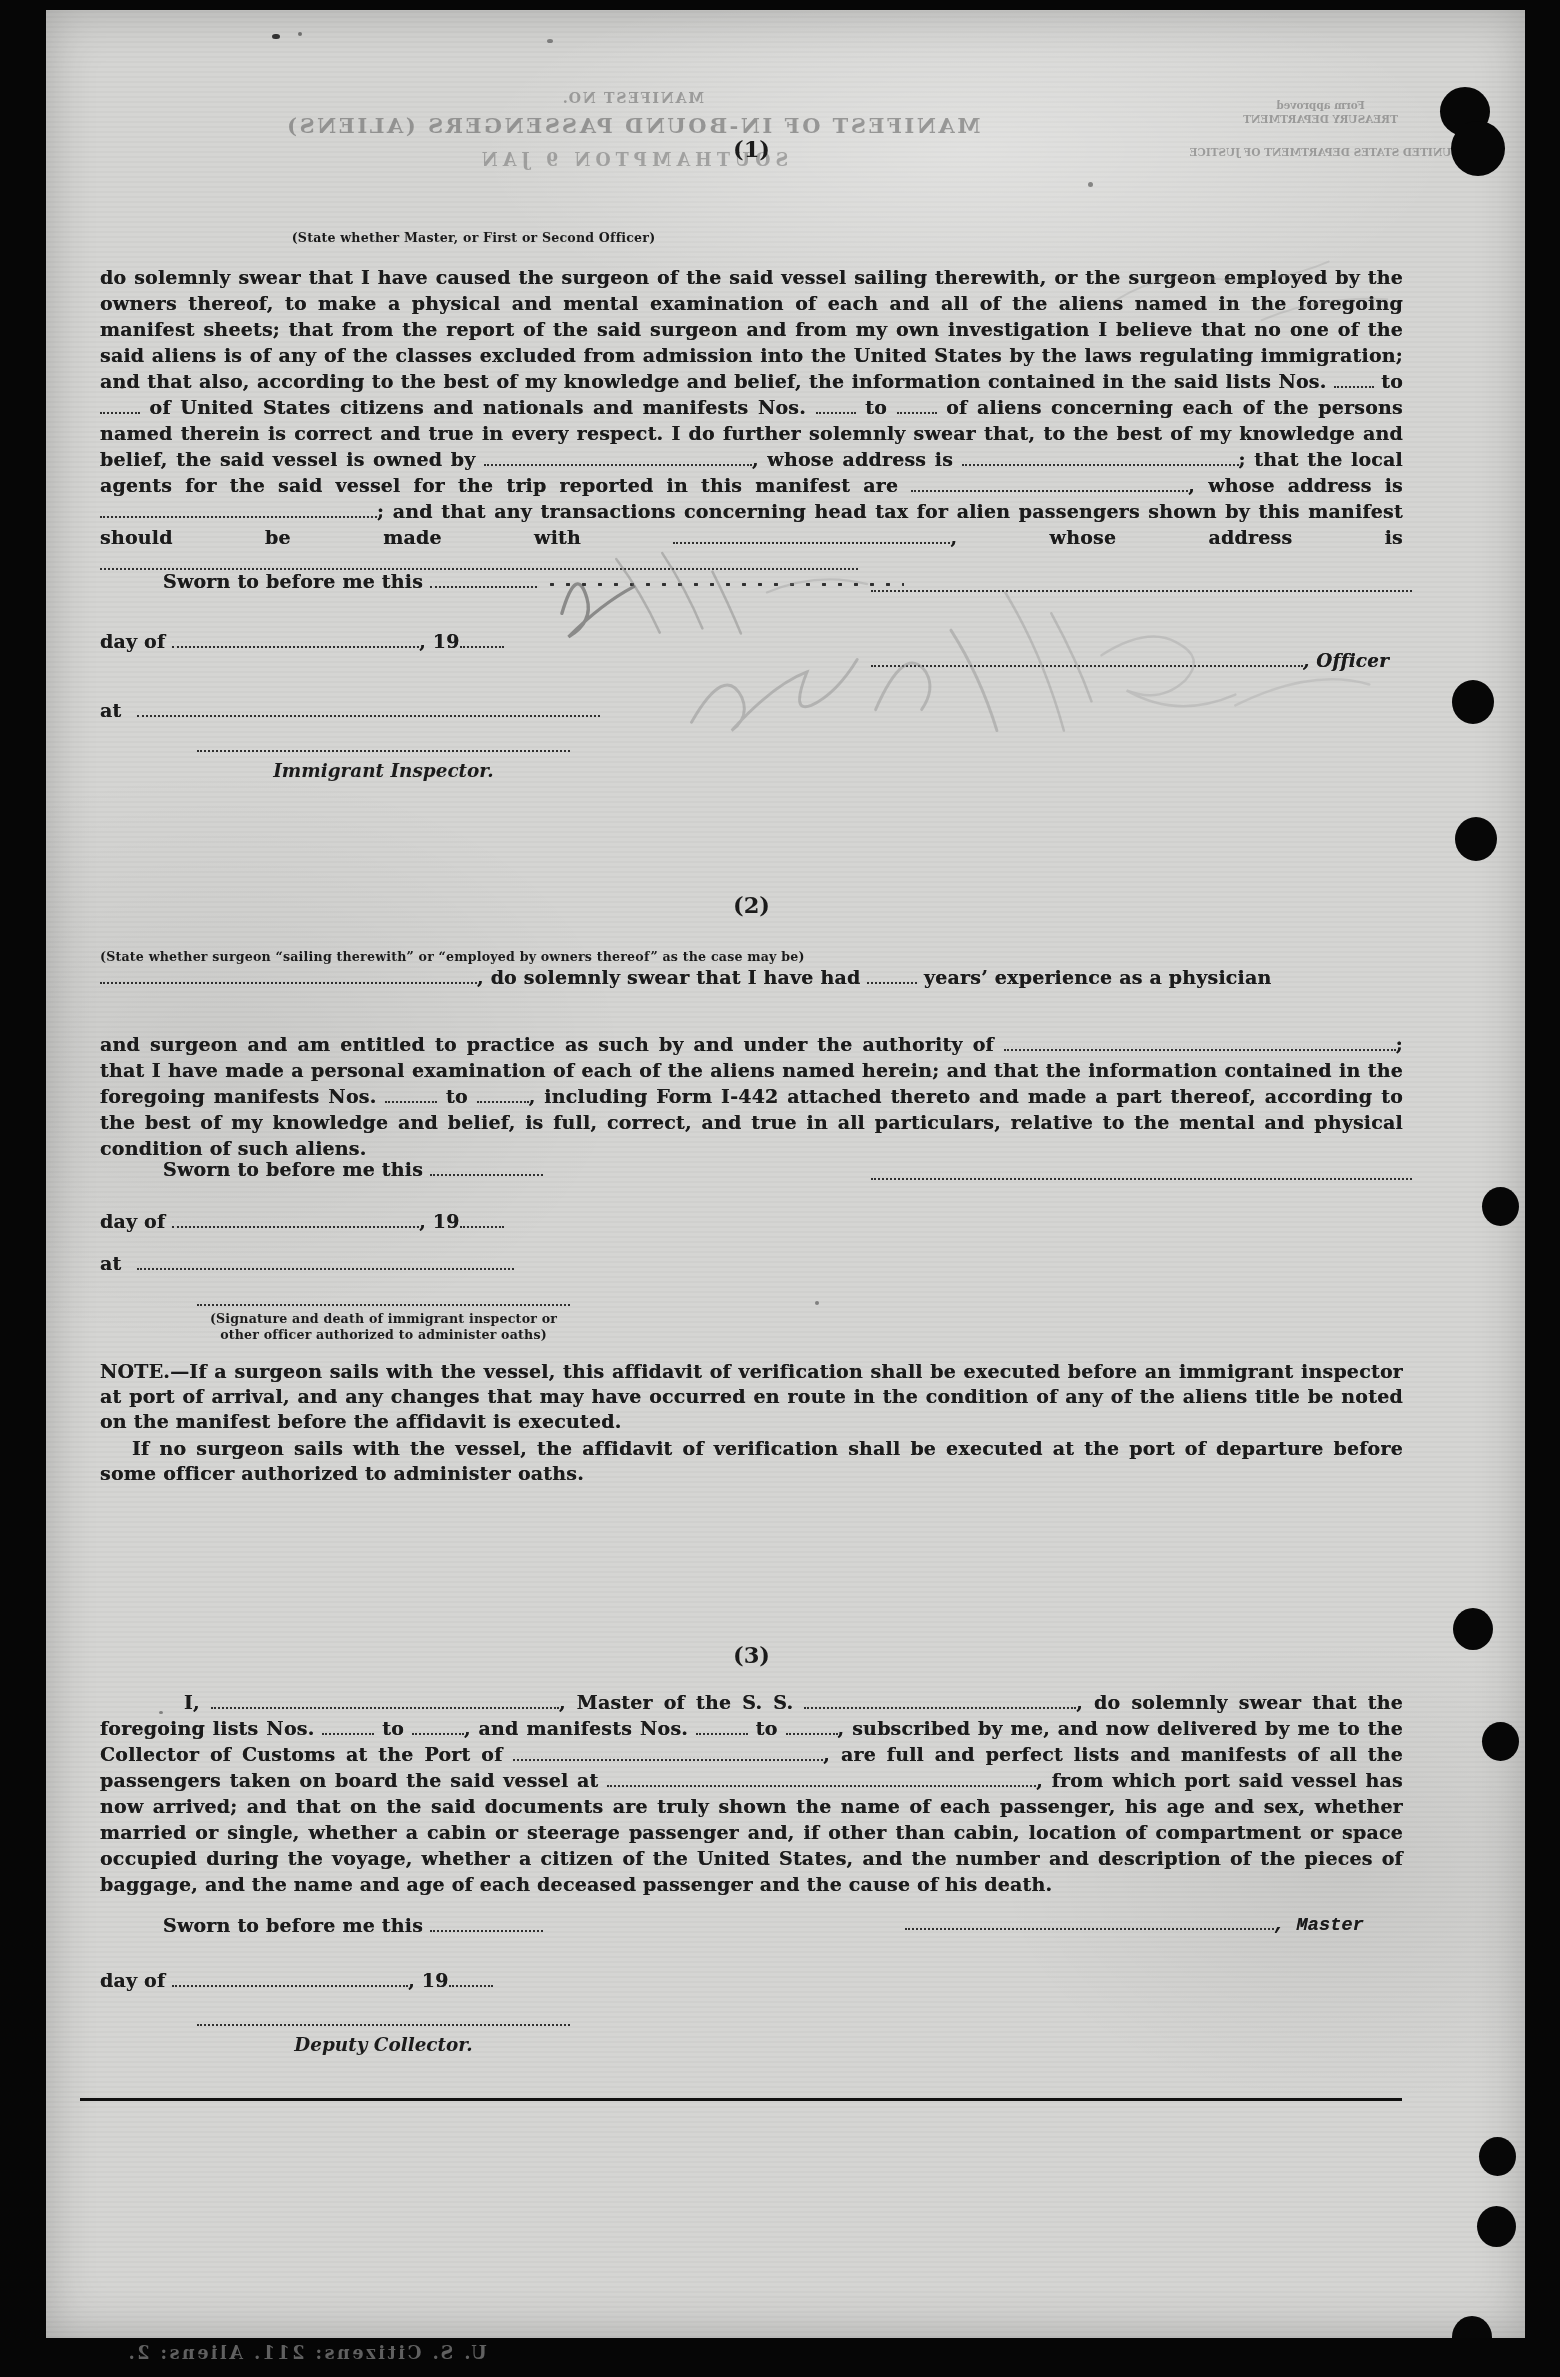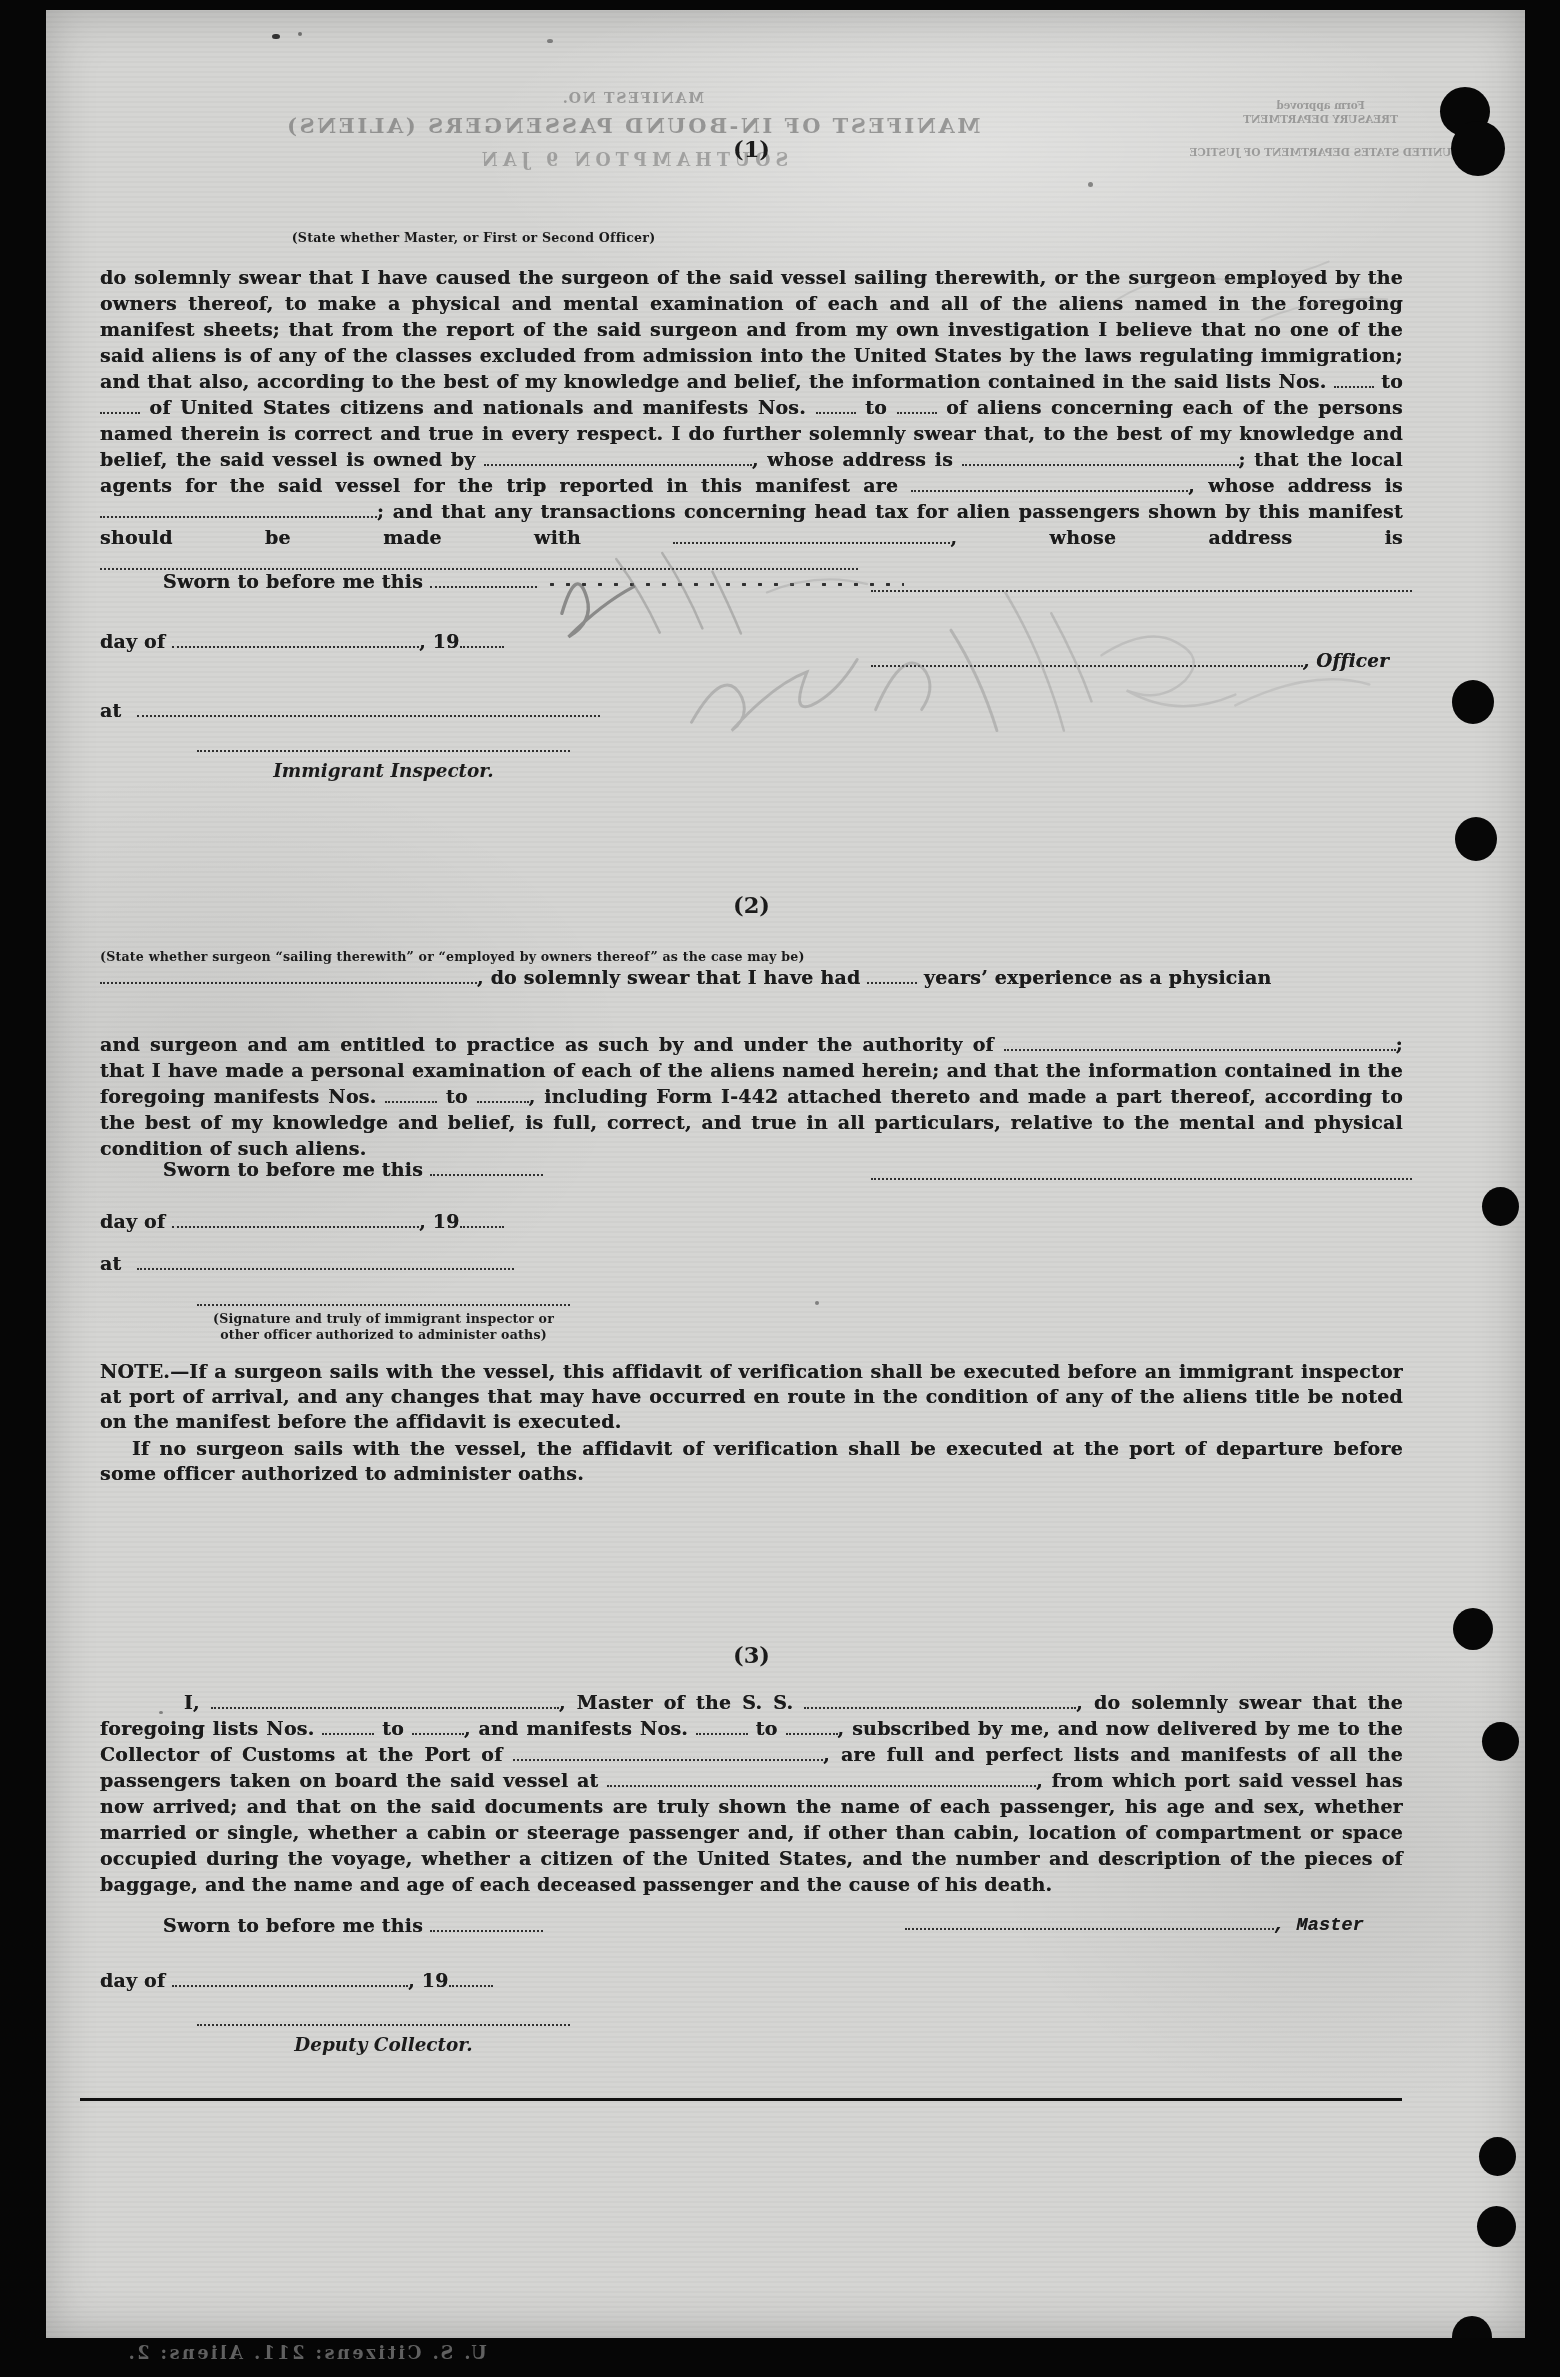--- a/index.html
+++ b/index.html
@@ -143,7 +143,7 @@
 
   <div class="dotline" style="left:151px;top:1291px;width:373px;"></div>
   <div class="blk cap" style="left:126px;top:1301px;width:423px;text-align:center;line-height:16px;">
-    <div>(Signature and truly of immigrant inspector or</div>
+    <div>(Signature and death of immigrant inspector or</div>
     <div>other officer authorized to administer oaths)</div>
   </div>
 

